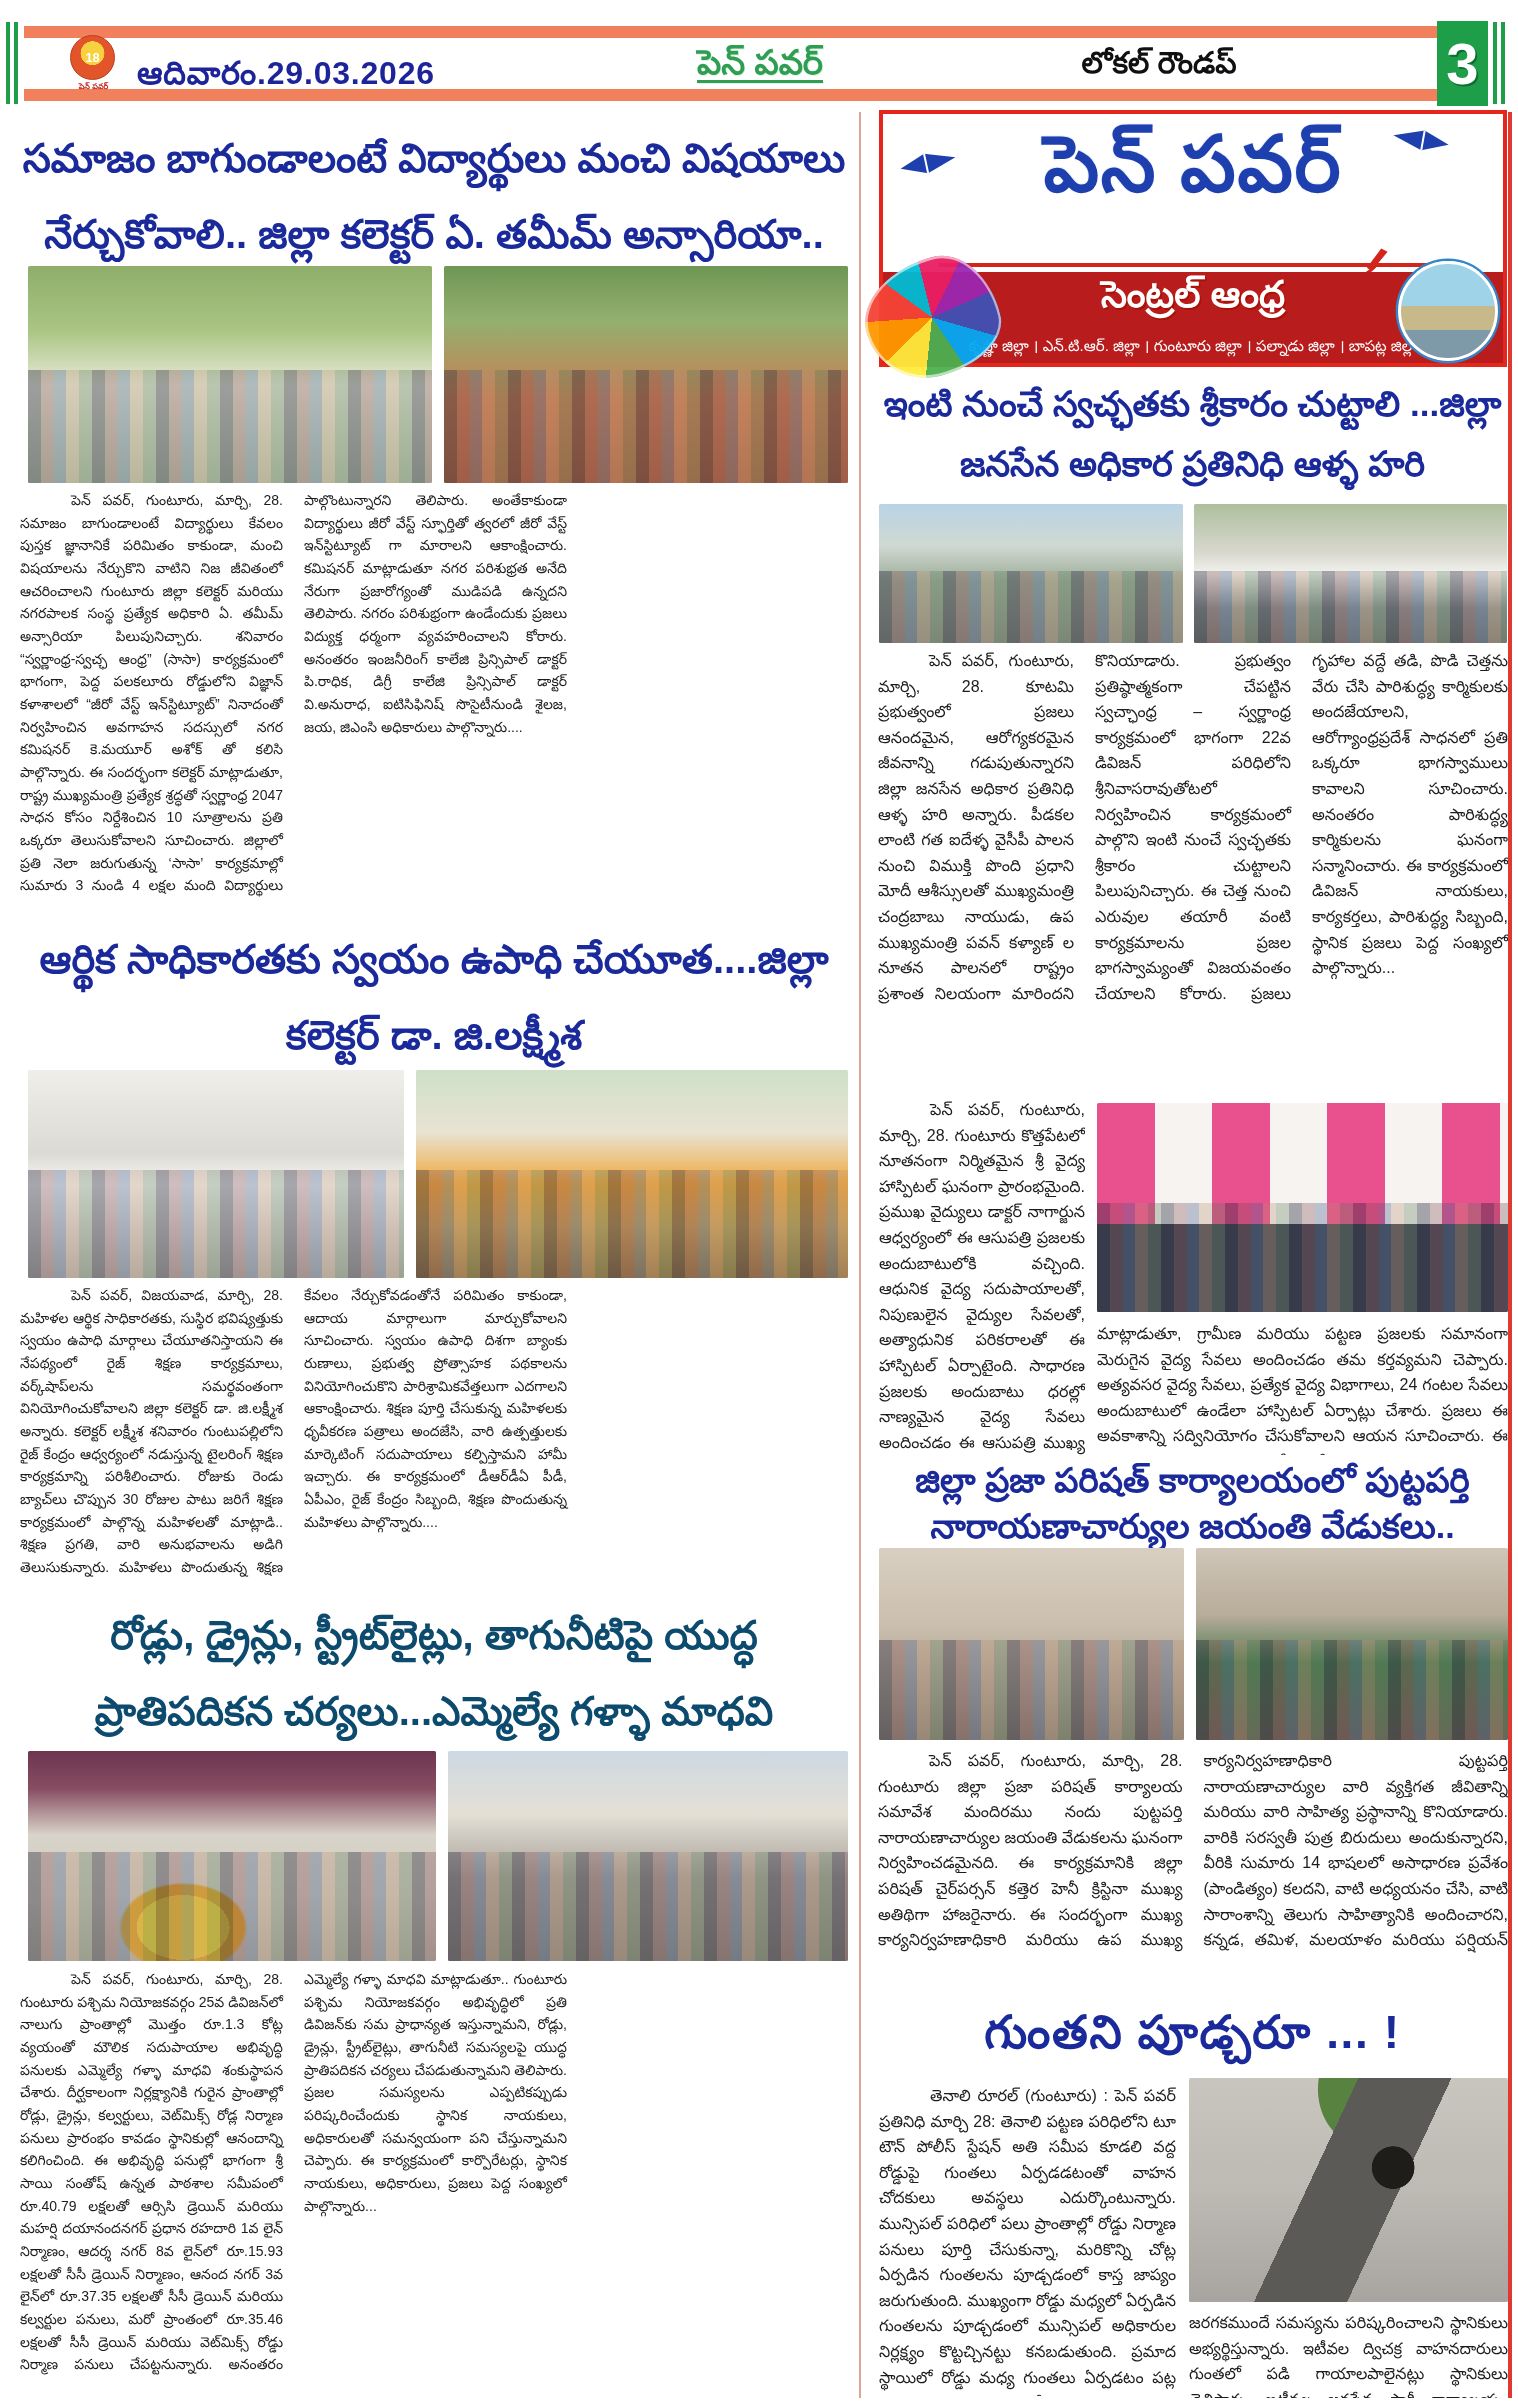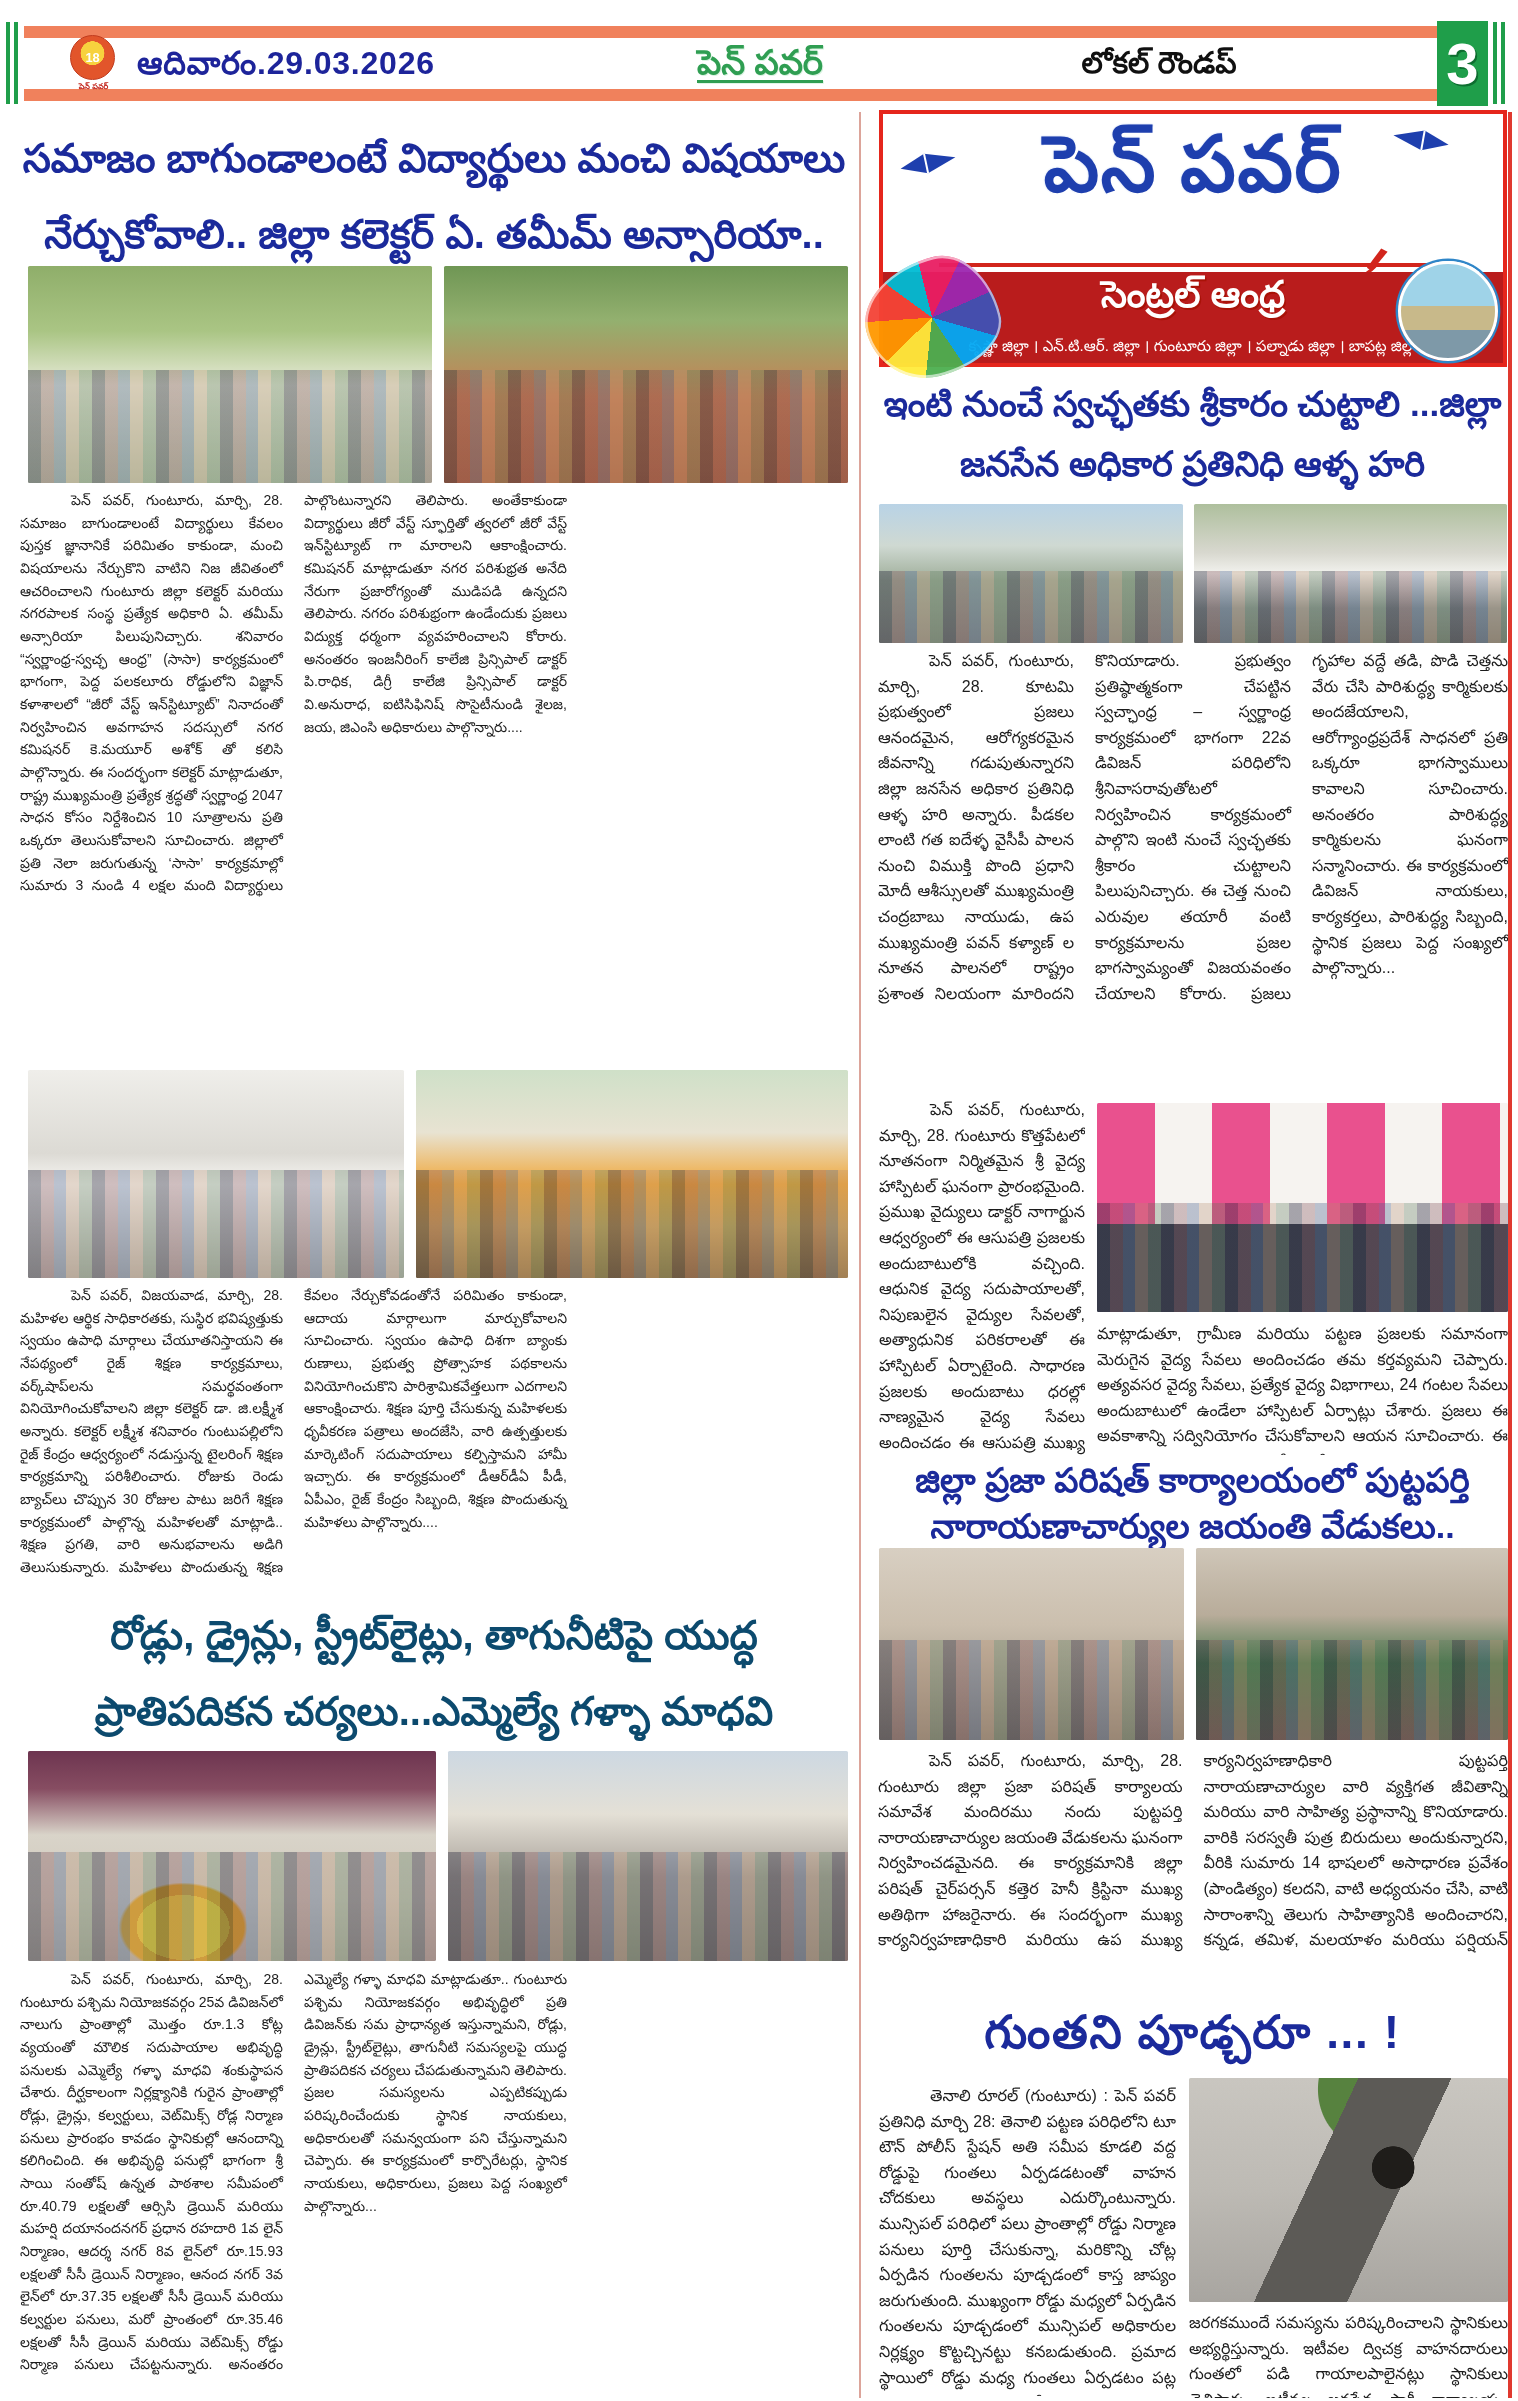--- a/index.html
+++ b/index.html
@@ -22,7 +22,7 @@
           color:#fff;font-size:12.8px;font-weight:bold;}
   .emblem-caption{position:absolute;left:59px;top:82px;width:69px;text-align:center;
           color:#c2251c;font-size:8px;font-weight:bold;}
-  .hdr-date{position:absolute;left:137px;top:45px;font-size:32px;font-weight:bold;color:#1d249a;letter-spacing:0.8px;}
+  .hdr-date{position:absolute;left:137px;top:55px;font-size:32px;font-weight:bold;color:#1d249a;letter-spacing:0.8px;}
   .hdr-center{position:absolute;left:624px;top:43px;width:272px;text-align:center;font-size:34px;font-weight:bold;
           color:#2f9e52;text-decoration:underline;text-underline-offset:5.6px;text-shadow:0.8px 0.8px 0 #d8f3e0;}
   .hdr-section{position:absolute;left:1015px;top:46px;width:288px;text-align:center;font-size:30px;font-weight:bold;color:#101010;}

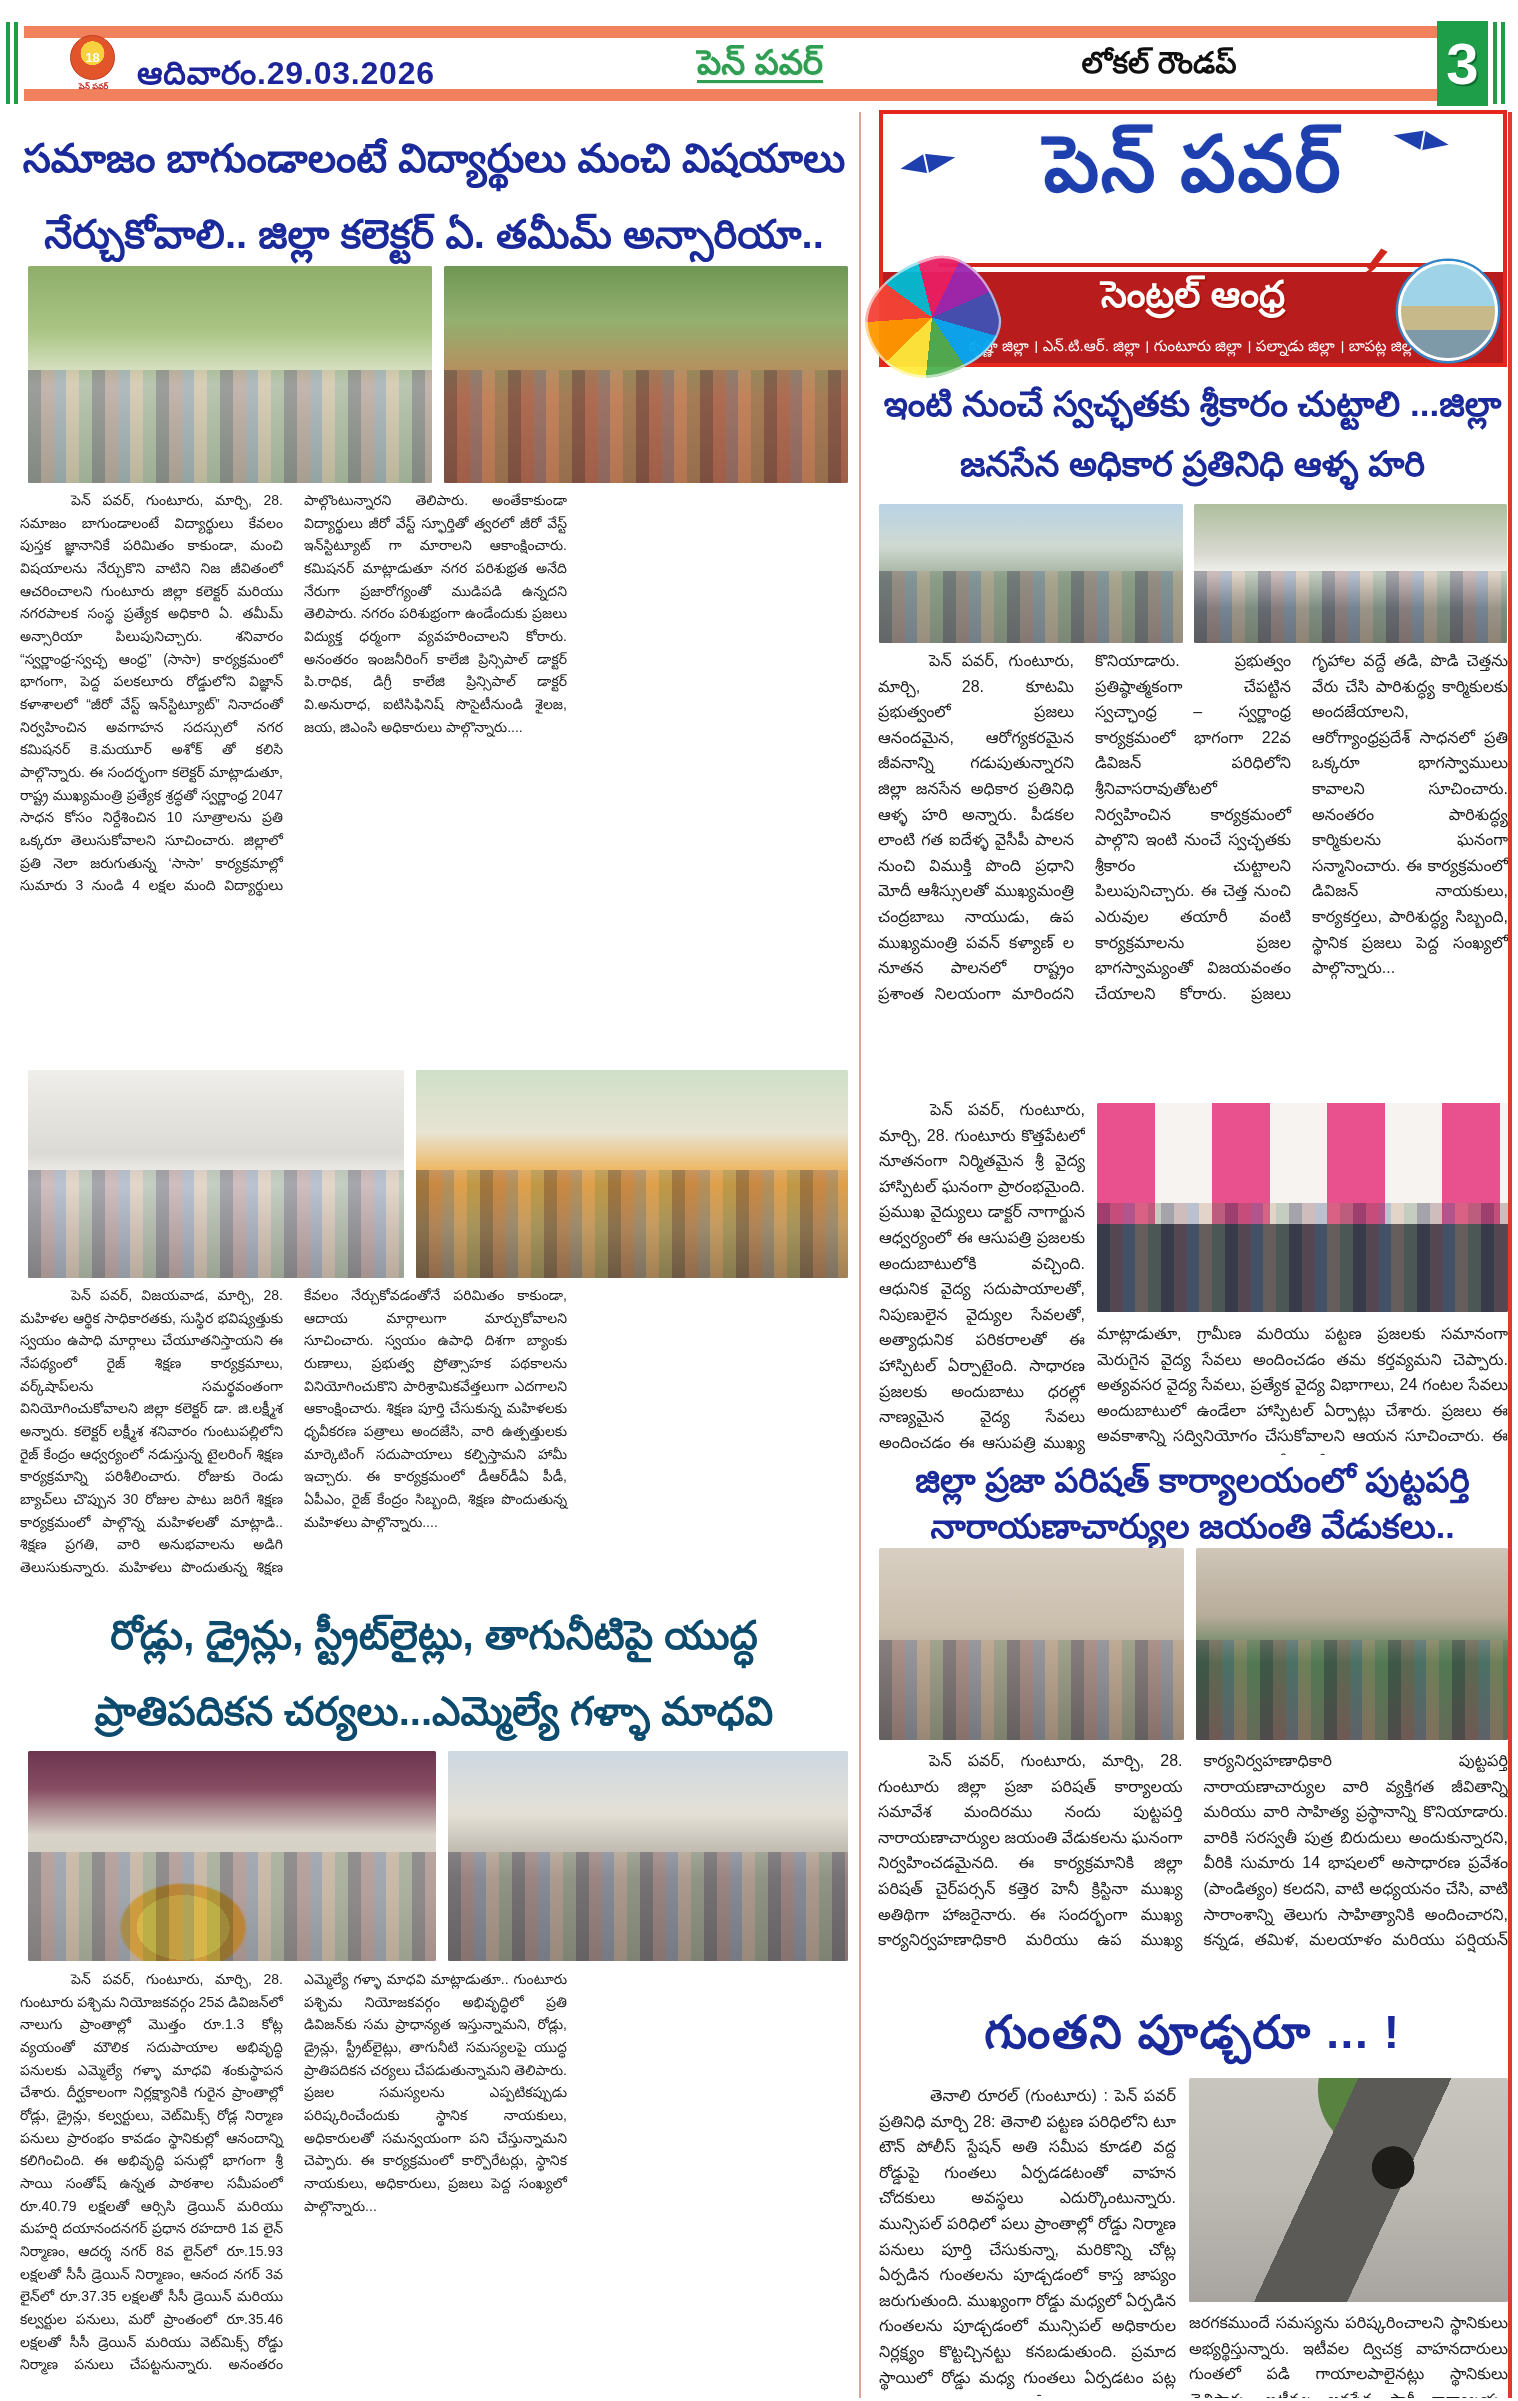--- a/index.html
+++ b/index.html
@@ -142,6 +142,7 @@
   <div class="ph ph-l1b" style="left:444px;top:266px;width:404px;height:217px;"></div>
   <div class="body-txt bt-l c3" style="left:20px;top:489px;width:831px;height:416px;">పెన్ పవర్, గుంటూరు, మార్చి, 28.  సమాజం బాగుండాలంటే విద్యార్థులు కేవలం పుస్తక జ్ఞానానికే పరిమితం కాకుండా, మంచి విషయాలను నేర్చుకొని వాటిని నిజ జీవితంలో ఆచరించాలని గుంటూరు జిల్లా కలెక్టర్ మరియు నగరపాలక సంస్థ ప్రత్యేక అధికారి ఏ. తమీమ్ అన్సారియా పిలుపునిచ్చారు. శనివారం “స్వర్ణాంధ్ర-స్వచ్ఛ ఆంధ్ర” (సాసా) కార్యక్రమంలో భాగంగా, పెద్ద పలకలూరు రోడ్డులోని విజ్ఞాన్ కళాశాలలో “జీరో వేస్ట్ ఇన్‌స్టిట్యూట్” నినాదంతో నిర్వహించిన అవగాహన సదస్సులో నగర కమిషనర్ కె.మయూర్ అశోక్ తో కలిసి పాల్గొన్నారు. ఈ సందర్భంగా కలెక్టర్ మాట్లాడుతూ, రాష్ట్ర ముఖ్యమంత్రి ప్రత్యేక శ్రద్ధతో స్వర్ణాంధ్ర 2047 సాధన కోసం నిర్దేశించిన 10 సూత్రాలను ప్రతి ఒక్కరూ తెలుసుకోవాలని సూచించారు. జిల్లాలో ప్రతి నెలా జరుగుతున్న ‘సాసా’ కార్యక్రమాల్లో సుమారు 3 నుండి 4 లక్షల మంది విద్యార్థులు పాల్గొంటున్నారని తెలిపారు. అంతేకాకుండా విద్యార్థులు జీరో వేస్ట్ స్ఫూర్తితో త్వరలో జీరో వేస్ట్ ఇన్‌స్టిట్యూట్ గా మారాలని ఆకాంక్షించారు. కమిషనర్ మాట్లాడుతూ నగర పరిశుభ్రత అనేది నేరుగా ప్రజారోగ్యంతో ముడిపడి ఉన్నదని తెలిపారు. నగరం పరిశుభ్రంగా ఉండేందుకు ప్రజలు విద్యుక్త ధర్మంగా వ్యవహరించాలని కోరారు. అనంతరం ఇంజనీరింగ్ కాలేజి ప్రిన్సిపాల్ డాక్టర్ పి.రాధిక, డిగ్రీ కాలేజి ప్రిన్సిపాల్ డాక్టర్ వి.అనురాధ, ఐటిసిఫినిష్ సొసైటీనుండి శైలజ, జయ, జిఎంసి అధికారులు పాల్గొన్నారు....</div>
 
+  <div class="hl hl-l" style="left:16px;top:921px;width:836px;">ఆర్థిక సాధికారతకు స్వయం ఉపాధి చేయూత....జిల్లా కలెక్టర్ డా. జి.లక్ష్మీశ</div>
   <div class="ph ph-l2a" style="left:28px;top:1070px;width:376px;height:208px;"></div>
   <div class="ph ph-l2b" style="left:416px;top:1070px;width:432px;height:208px;"></div>
   <div class="body-txt bt-l c3" style="left:20px;top:1284px;width:831px;height:304px;">పెన్ పవర్, విజయవాడ, మార్చి, 28. మహిళల ఆర్థిక సాధికారతకు, సుస్థిర భవిష్యత్తుకు స్వయం ఉపాధి మార్గాలు చేయూతనిస్తాయని ఈ నేపథ్యంలో రైజ్ శిక్షణ కార్యక్రమాలు, వర్క్‌షాప్‌లను సమర్థవంతంగా వినియోగించుకోవాలని జిల్లా కలెక్టర్ డా. జి.లక్ష్మీశ అన్నారు. కలెక్టర్ లక్ష్మీశ శనివారం గుంటుపల్లిలోని రైజ్ కేంద్రం ఆధ్వర్యంలో నడుస్తున్న టైలరింగ్ శిక్షణ కార్యక్రమాన్ని పరిశీలించారు. రోజుకు రెండు బ్యాచ్‌లు చొప్పున 30 రోజుల పాటు జరిగే శిక్షణ కార్యక్రమంలో పాల్గొన్న మహిళలతో మాట్లాడి.. శిక్షణ ప్రగతి, వారి అనుభవాలను అడిగి తెలుసుకున్నారు. మహిళలు పొందుతున్న శిక్షణ కేవలం నేర్చుకోవడంతోనే పరిమితం కాకుండా, ఆదాయ మార్గాలుగా మార్చుకోవాలని సూచించారు. స్వయం ఉపాధి దిశగా బ్యాంకు రుణాలు, ప్రభుత్వ ప్రోత్సాహక పథకాలను వినియోగించుకొని పారిశ్రామికవేత్తలుగా ఎదగాలని ఆకాంక్షించారు. శిక్షణ పూర్తి చేసుకున్న మహిళలకు ధృవీకరణ పత్రాలు అందజేసి, వారి ఉత్పత్తులకు మార్కెటింగ్ సదుపాయాలు కల్పిస్తామని హామీ ఇచ్చారు. ఈ కార్యక్రమంలో డీఆర్‌డీఏ పీడీ, ఏపీఎం, రైజ్ కేంద్రం సిబ్బంది, శిక్షణ పొందుతున్న మహిళలు పాల్గొన్నారు....</div>

